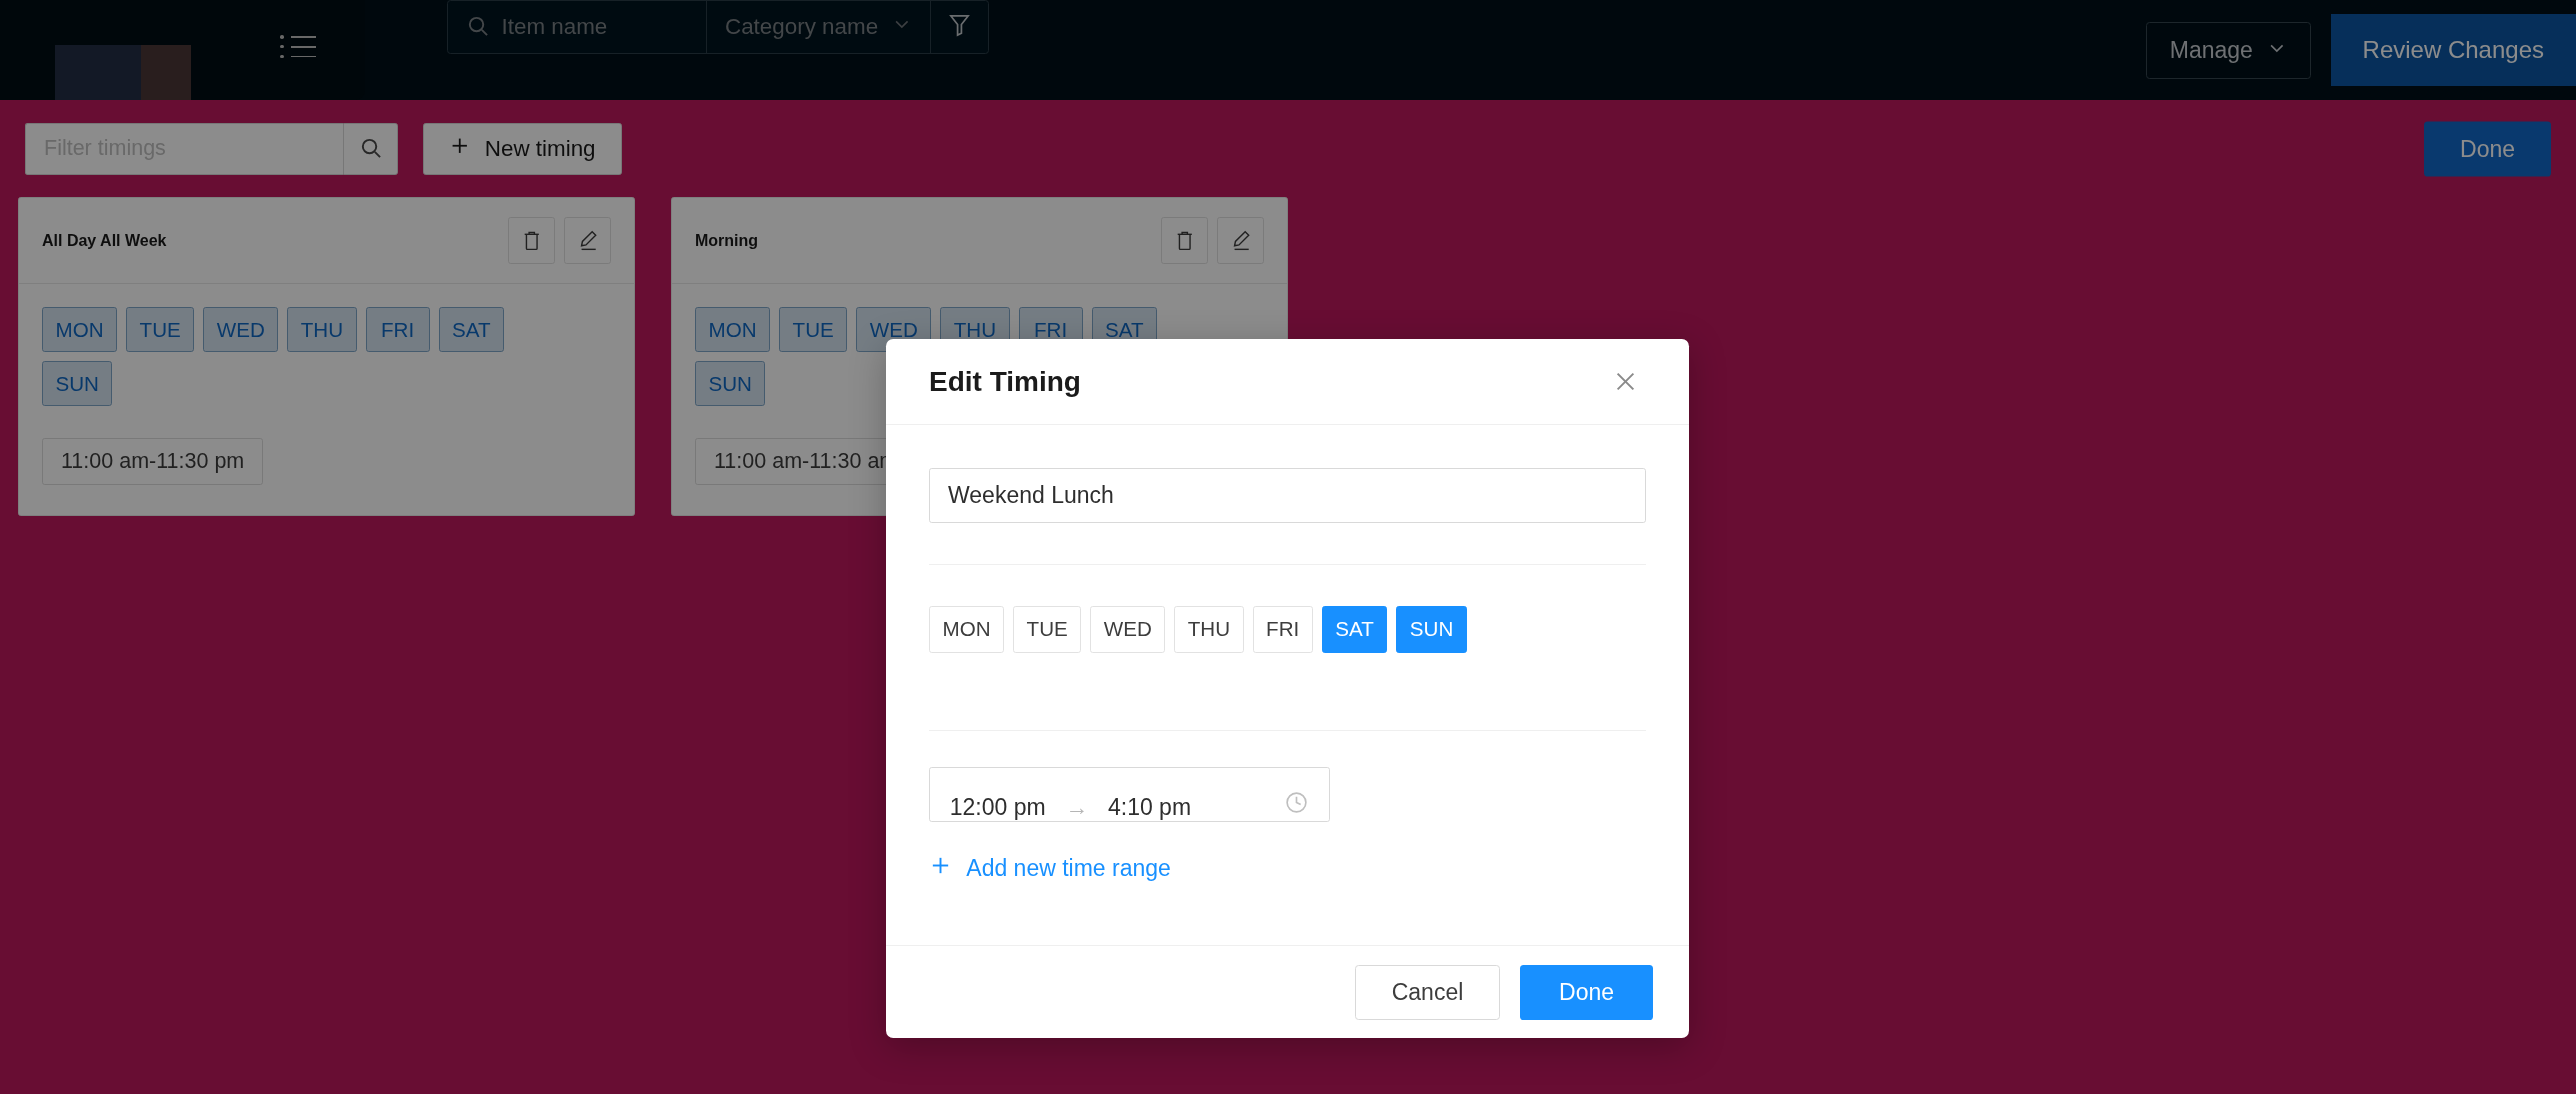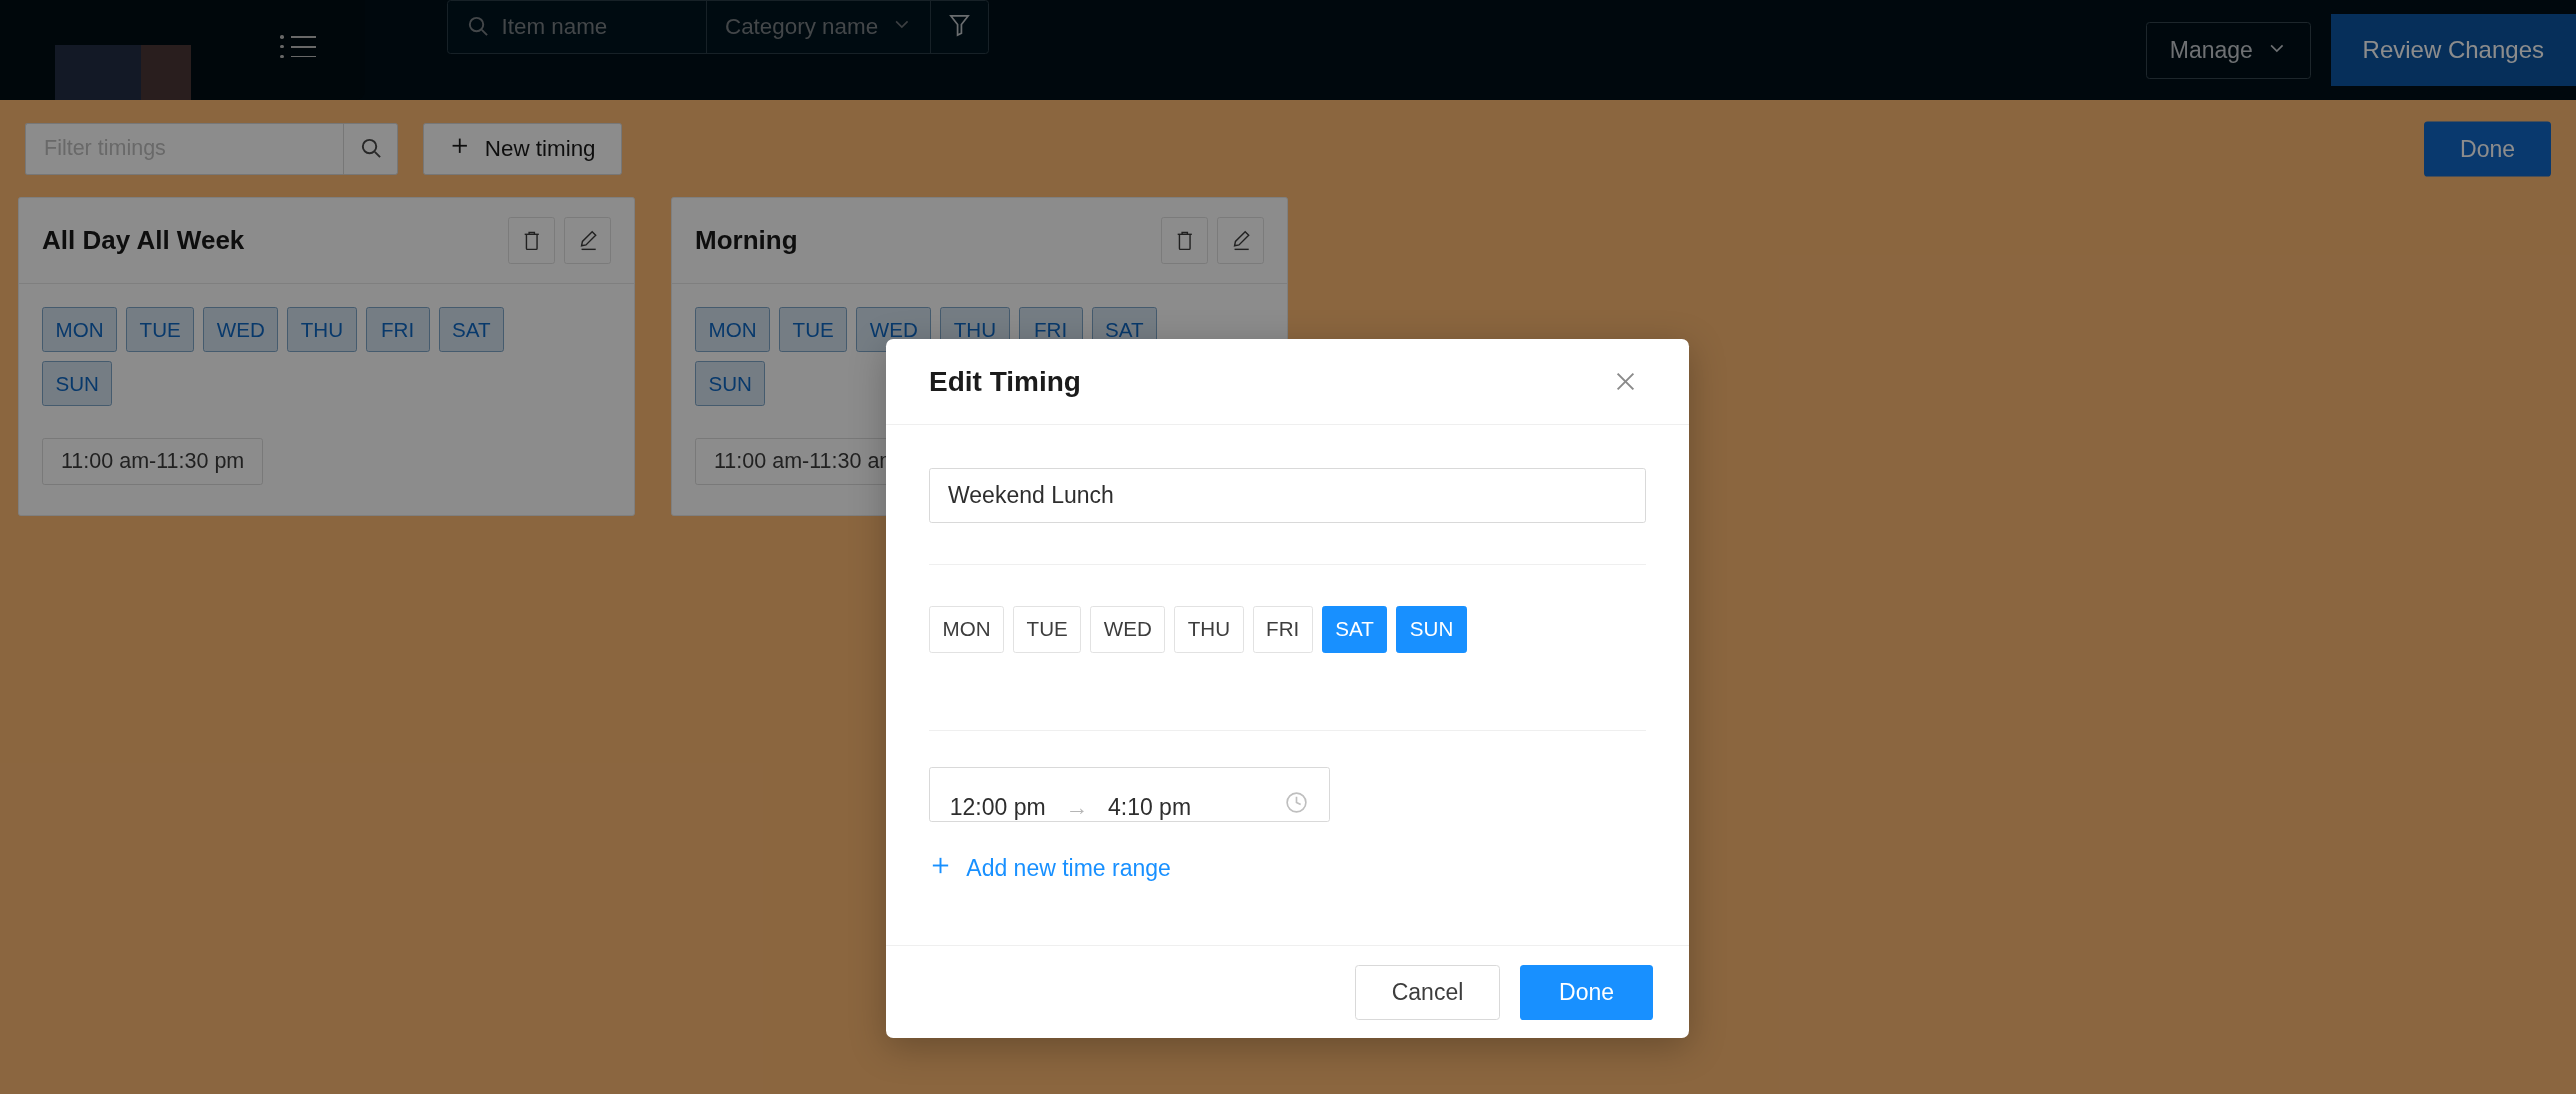--- a/index.html
+++ b/index.html
@@ -74,7 +74,7 @@
   }
 
   
-  .page { position: absolute; top: 100px; left: 0; width: 2576px; height: 995px; background: #fdba74; }
+  .page { position: absolute; top: 100px; left: 0; width: 2576px; height: 995px; background: #be185d; }
   .page-toolbar {
     position: relative; height: 97px; display: flex; align-items: center;
     padding: 0 25px;

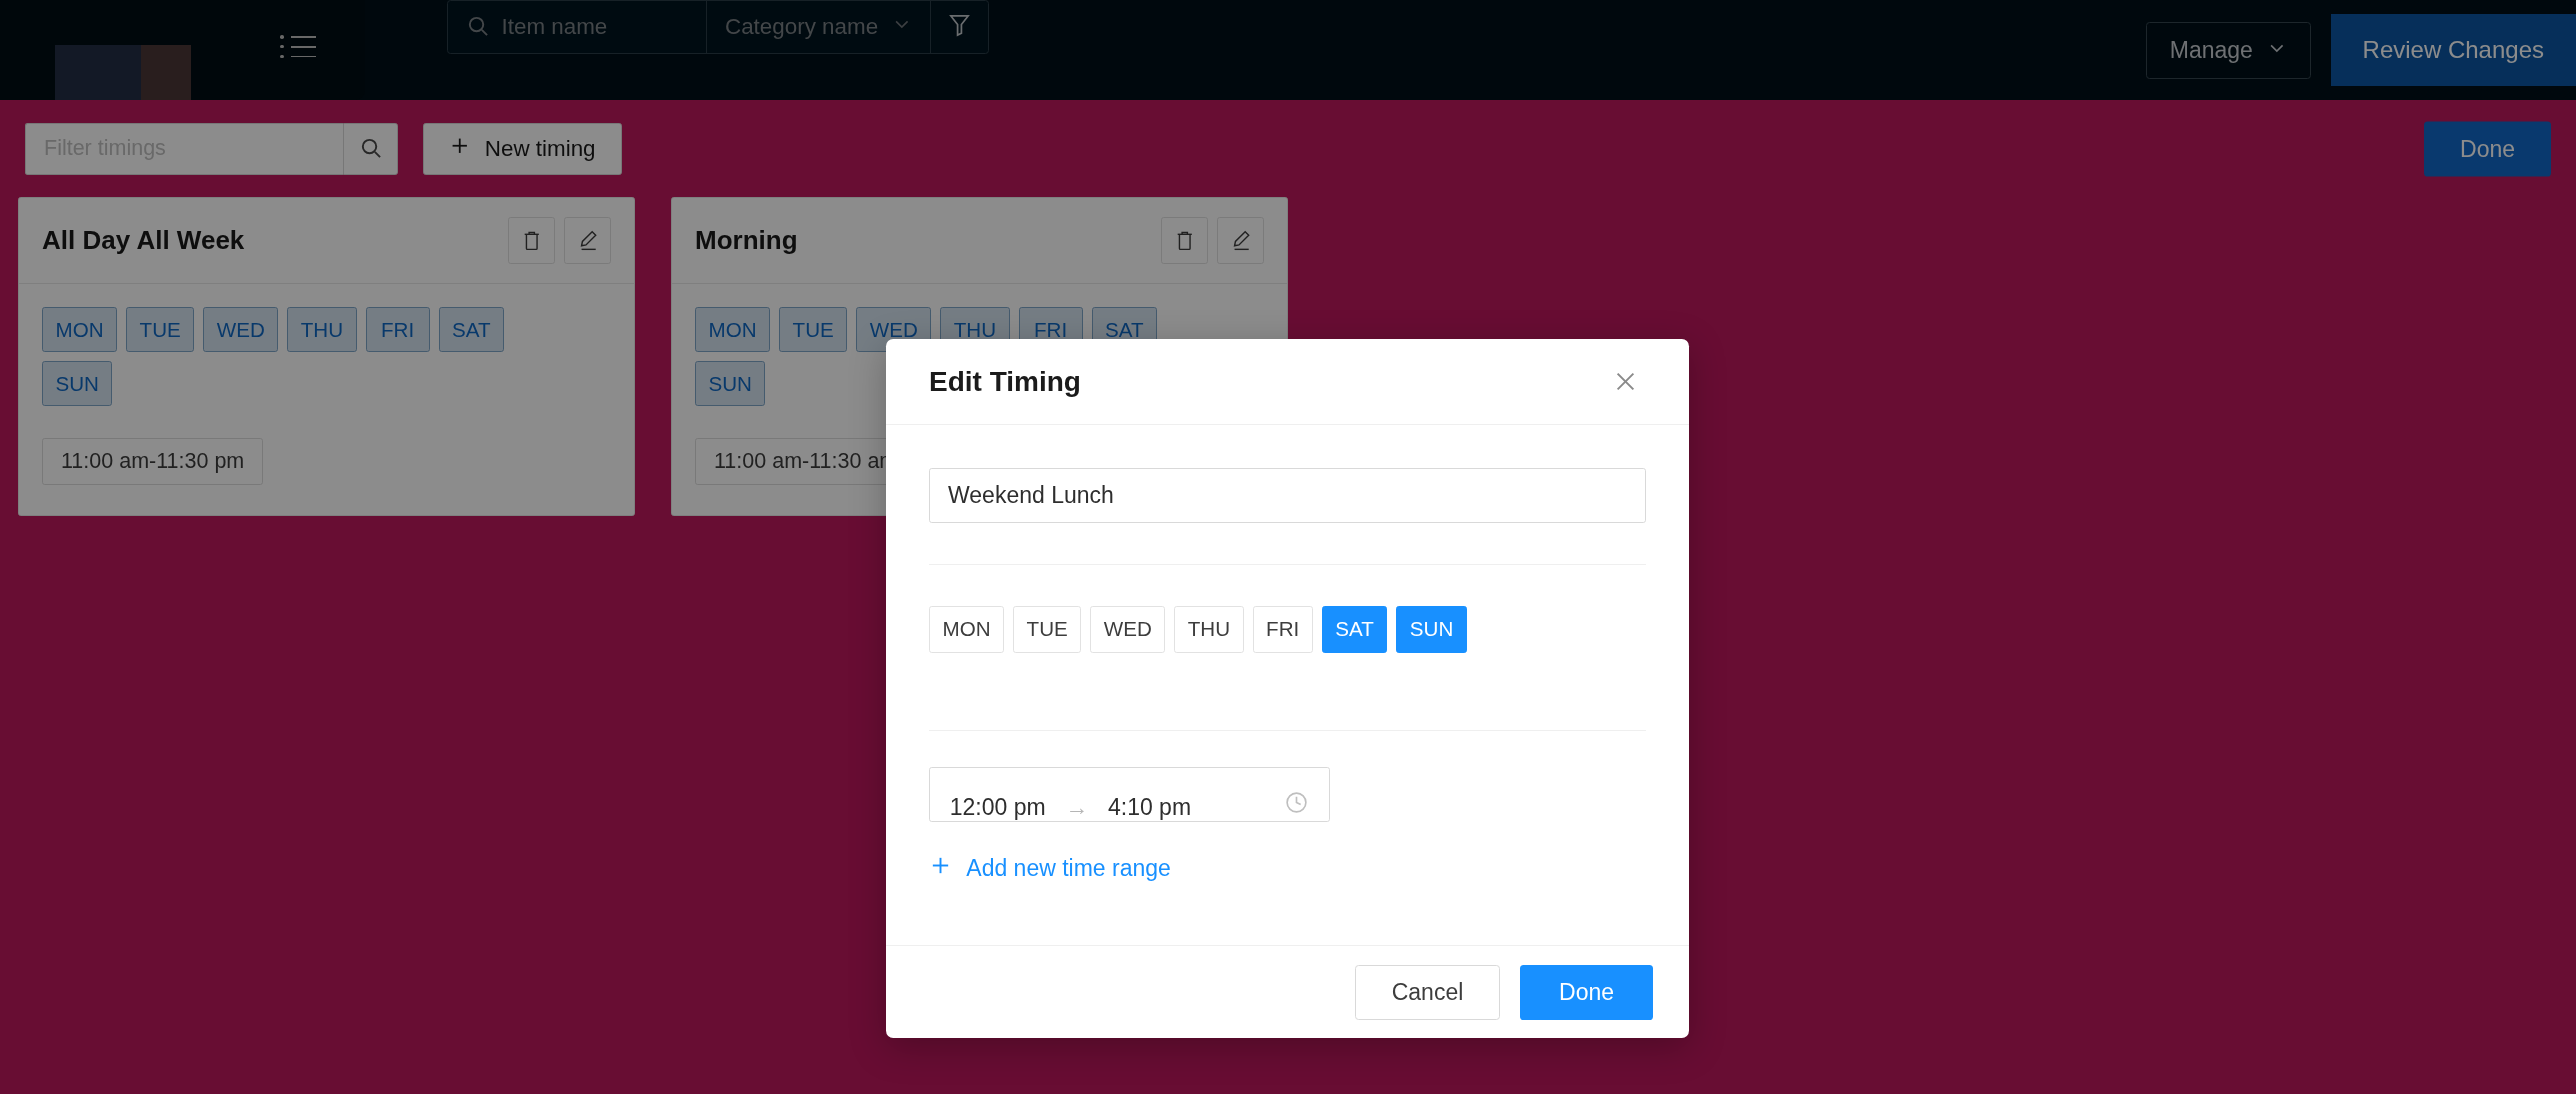--- a/index.html
+++ b/index.html
@@ -108,7 +108,7 @@
     height: 86px; display: flex; align-items: center; justify-content: space-between;
     padding: 0 23px; border-bottom: 0.9px solid #e8e8e8;
   }
-  .tcard-title { font-size: 26px; font-weight: bold; color: #1b1b1b; }
+  .tcard-title { font-size: 16px; font-weight: bold; color: #1b1b1b; }
   .tcard-actions { display: flex; gap: 9px; }
   .icon-btn {
     width: 47px; height: 47px; border: 0.9px solid #e0e0e0; border-radius: 2.7px;

